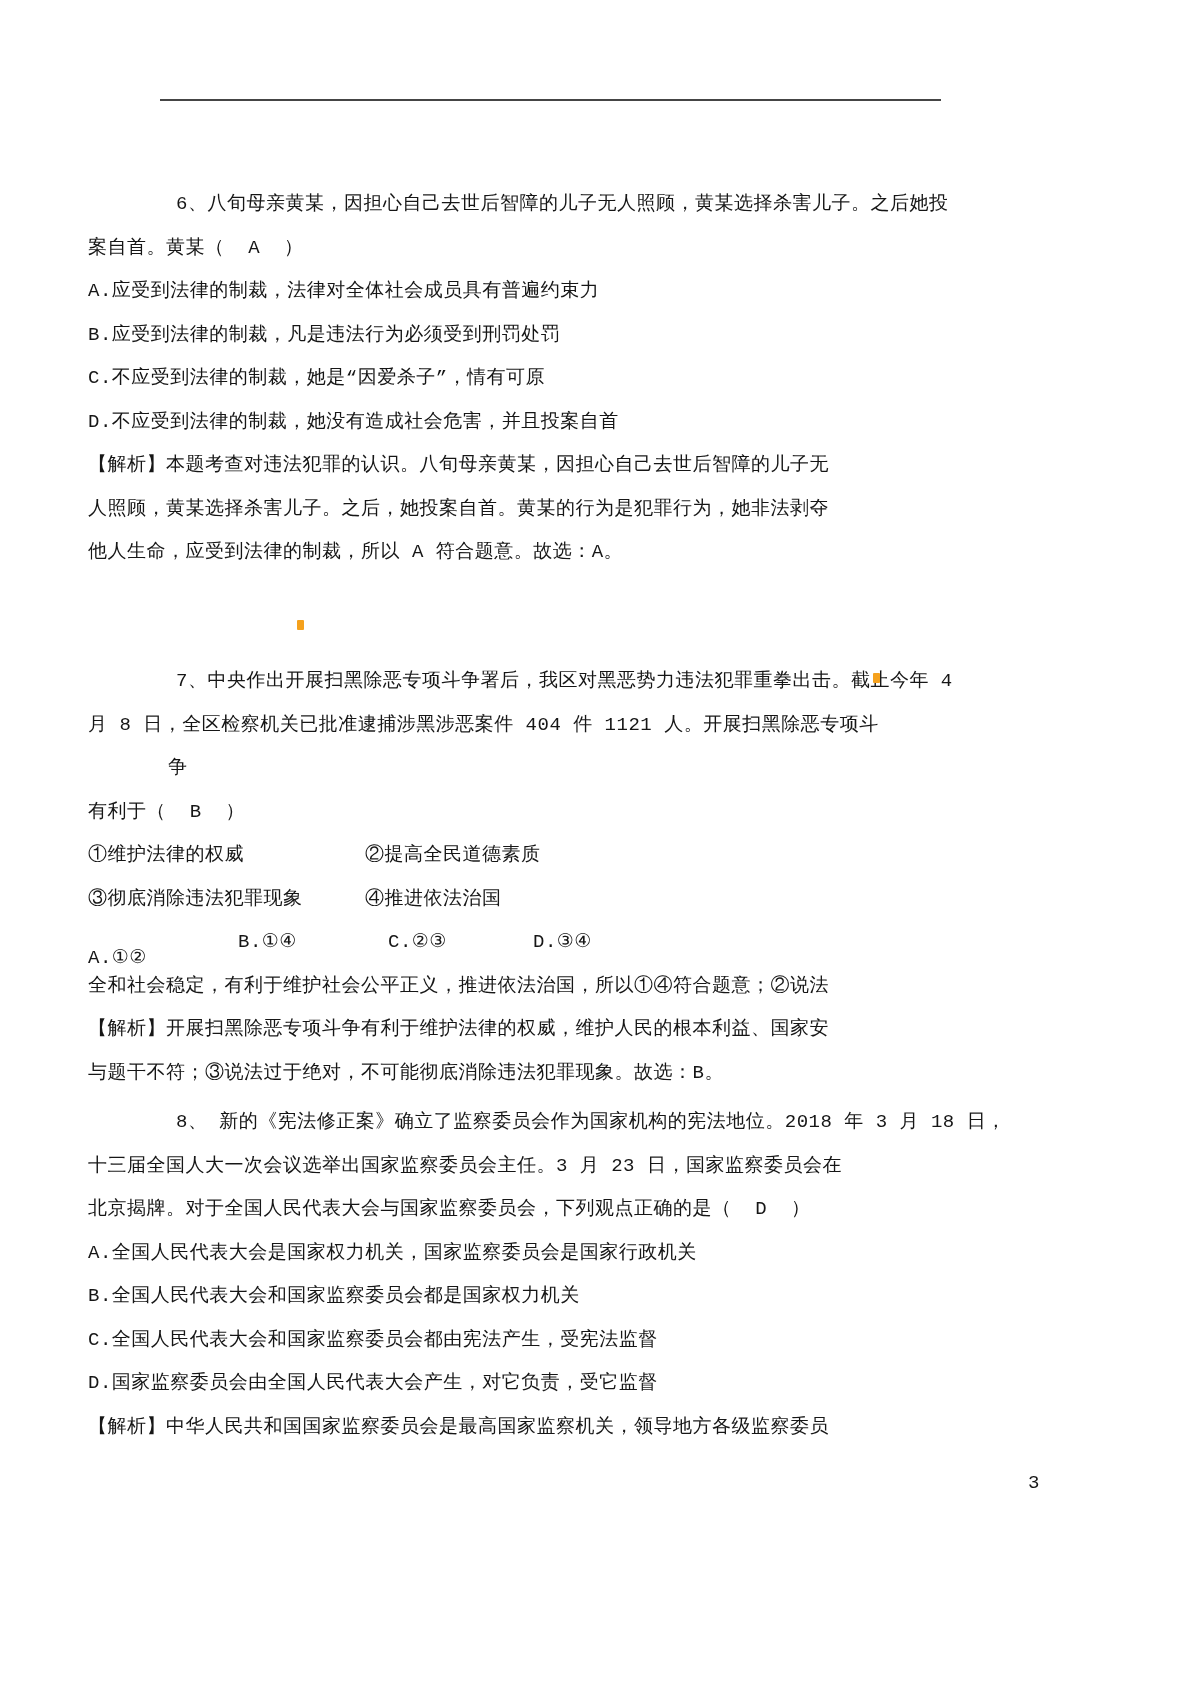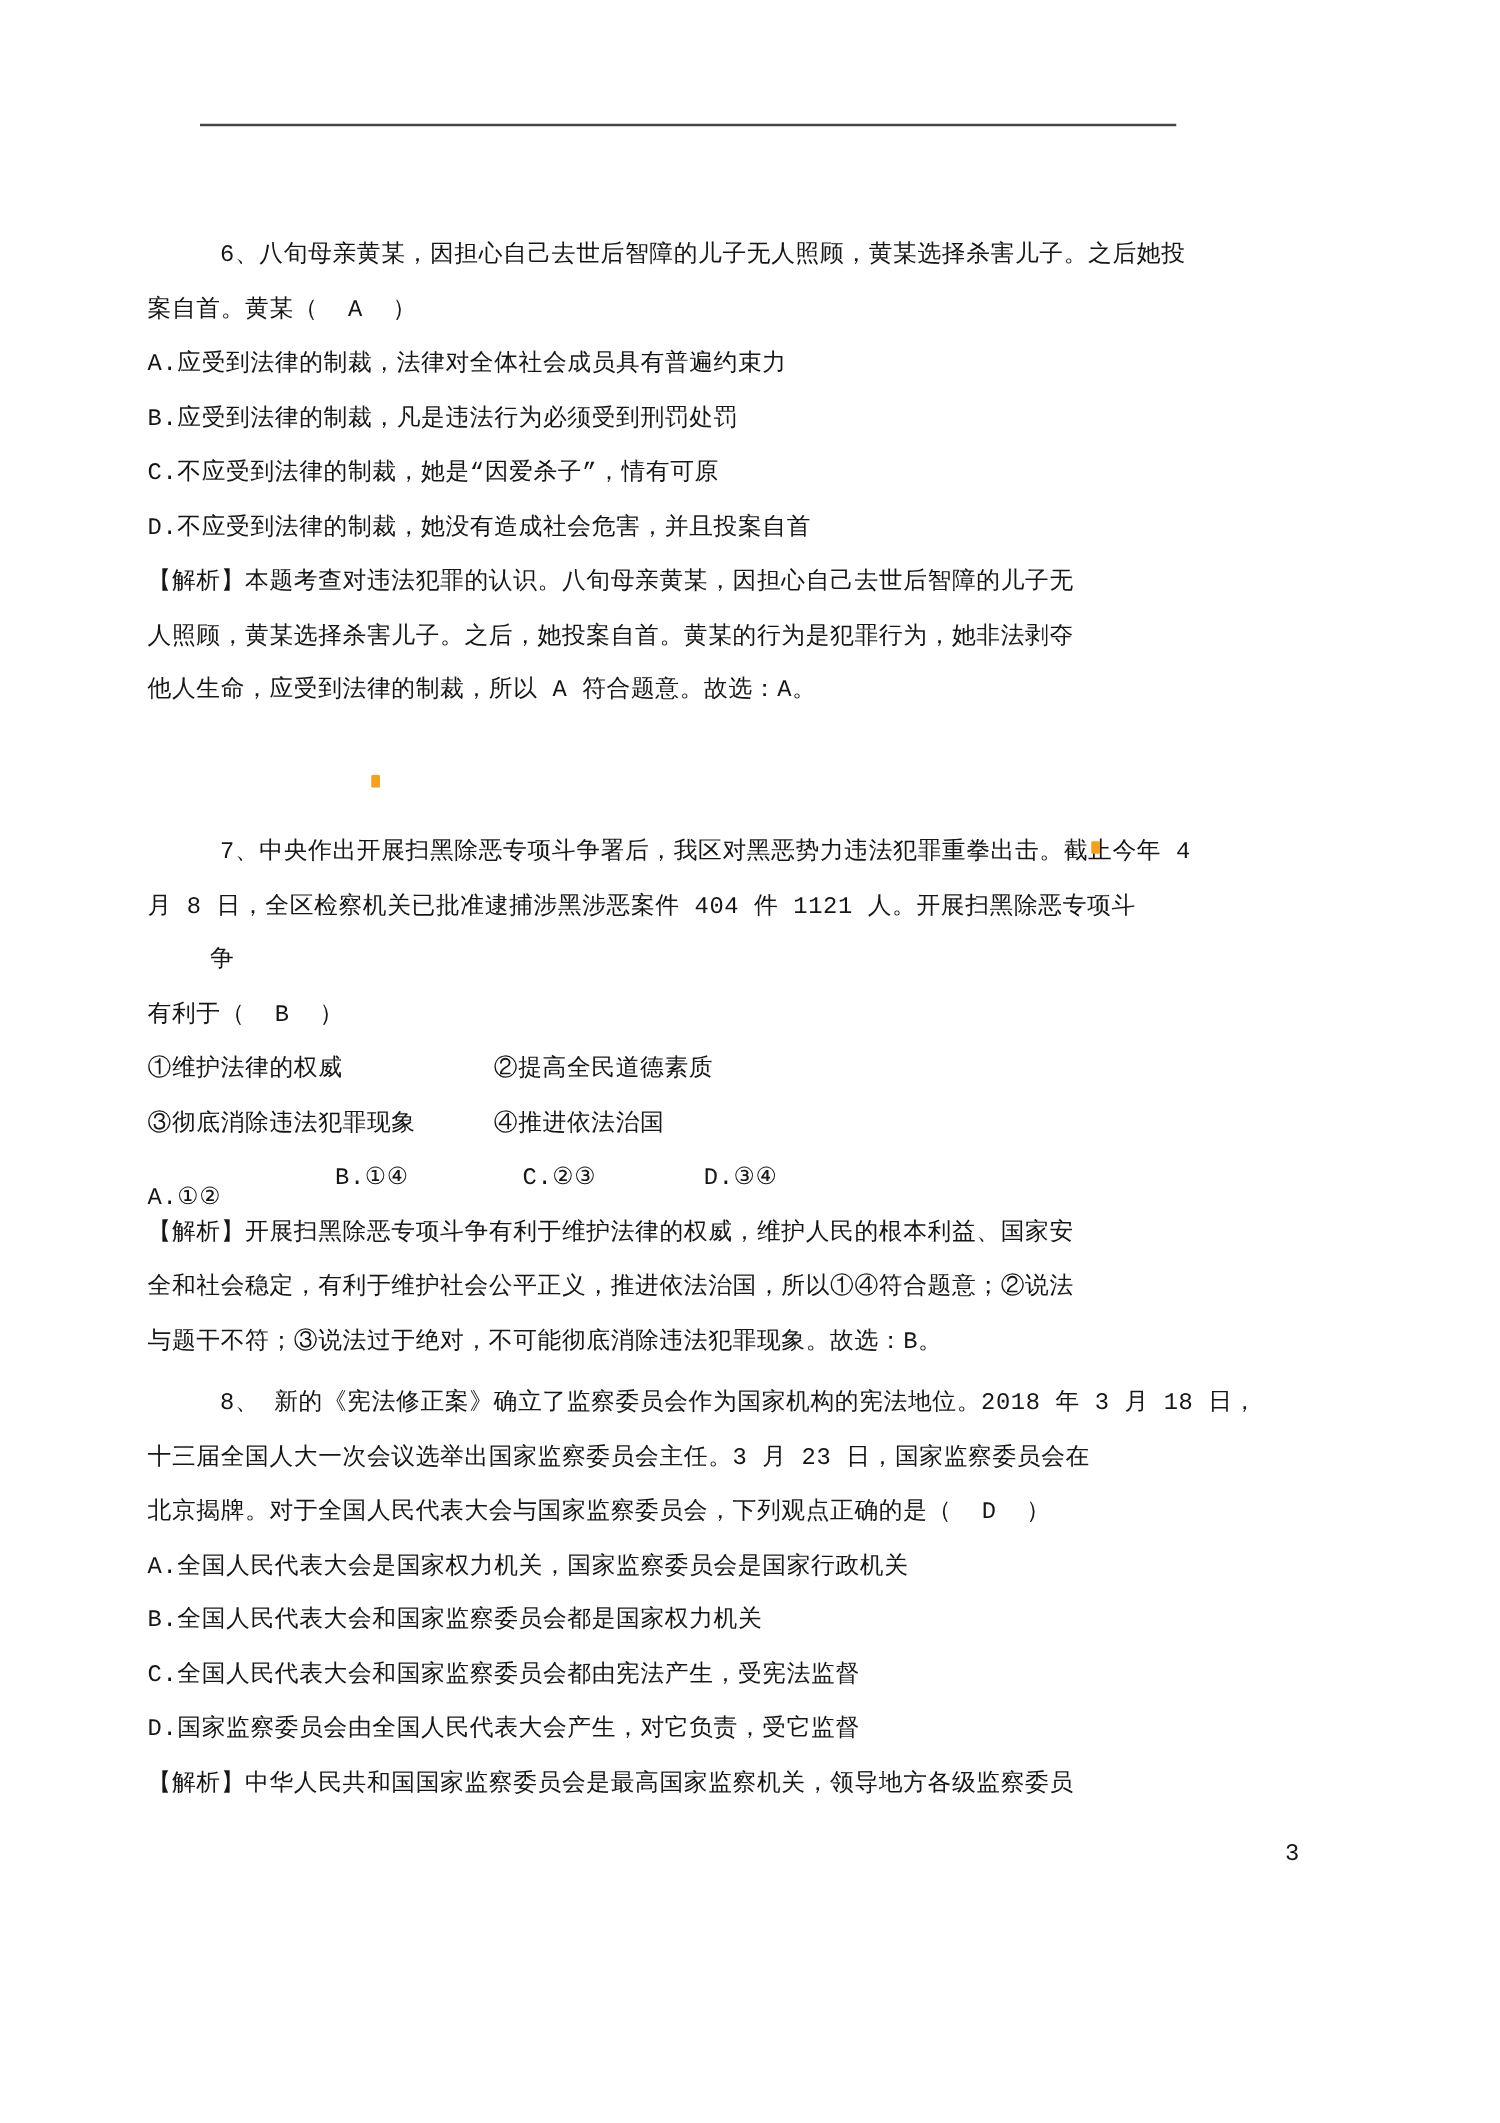--- a/index.html
+++ b/index.html
@@ -39,7 +39,7 @@
     line-height: 1;
   }
   .ind-first { padding-left: 176px; }
-  .ind-cont  { padding-left: 118px; }
+  .ind-cont  { padding-left: 88px; }
   .ind-flush { padding-left: 168px; }
   .col-a { display: inline-block; width: 277px; }
   .ans-a { display: inline-block; width: 150px; margin-top: 32px; }

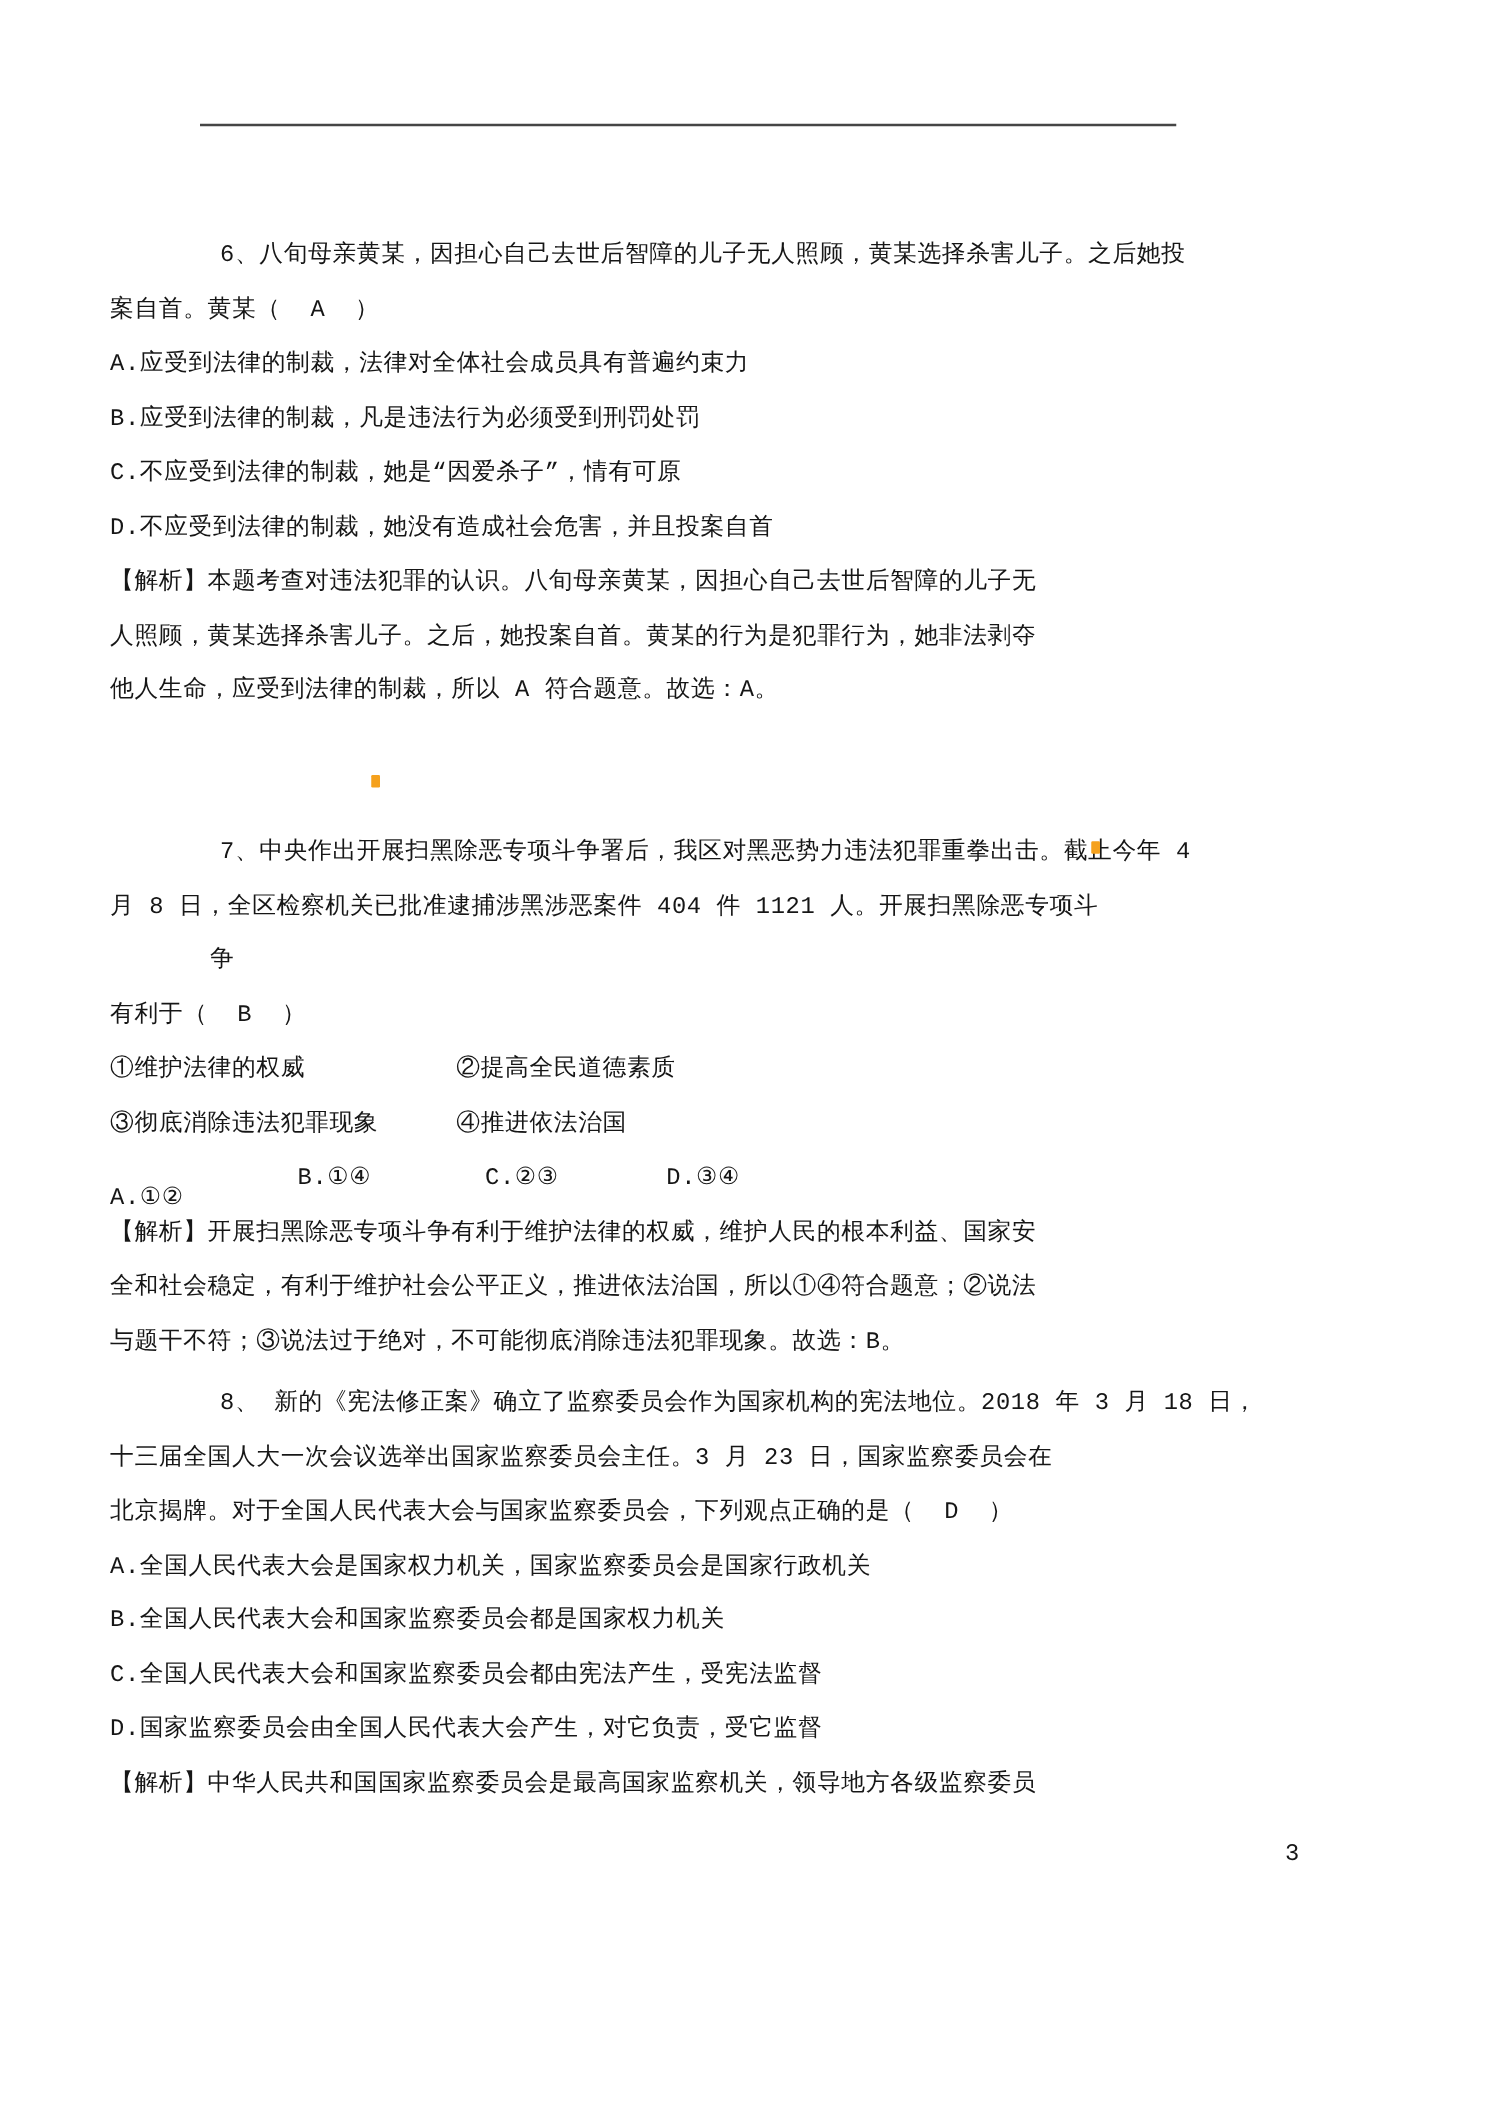--- a/index.html
+++ b/index.html
@@ -98,8 +98,8 @@
       <span class="ans-c">C.②③</span>
       <span>D.③④</span>
     </div>
+    <div class="line ind-cont">全和社会稳定，有利于维护社会公平正义，推进依法治国，所以①④符合题意；②说法</div>
     <div class="line ind-cont">【解析】开展扫黑除恶专项斗争有利于维护法律的权威，维护人民的根本利益、国家安</div>
-    <div class="line ind-cont">全和社会稳定，有利于维护社会公平正义，推进依法治国，所以①④符合题意；②说法</div>
     <div class="line ind-cont">与题干不符；③说法过于绝对，不可能彻底消除违法犯罪现象。故选：B。</div>
   </div>
 

